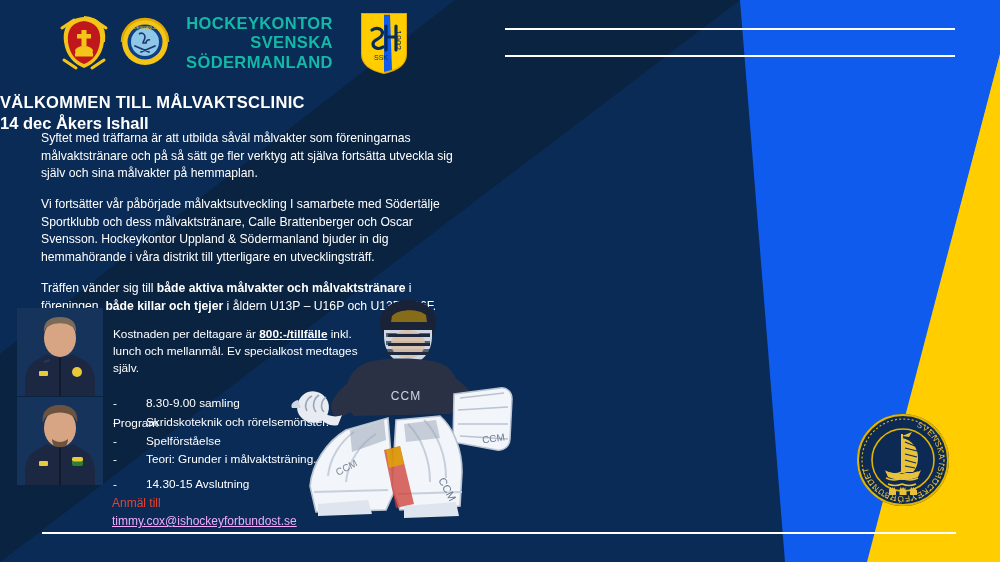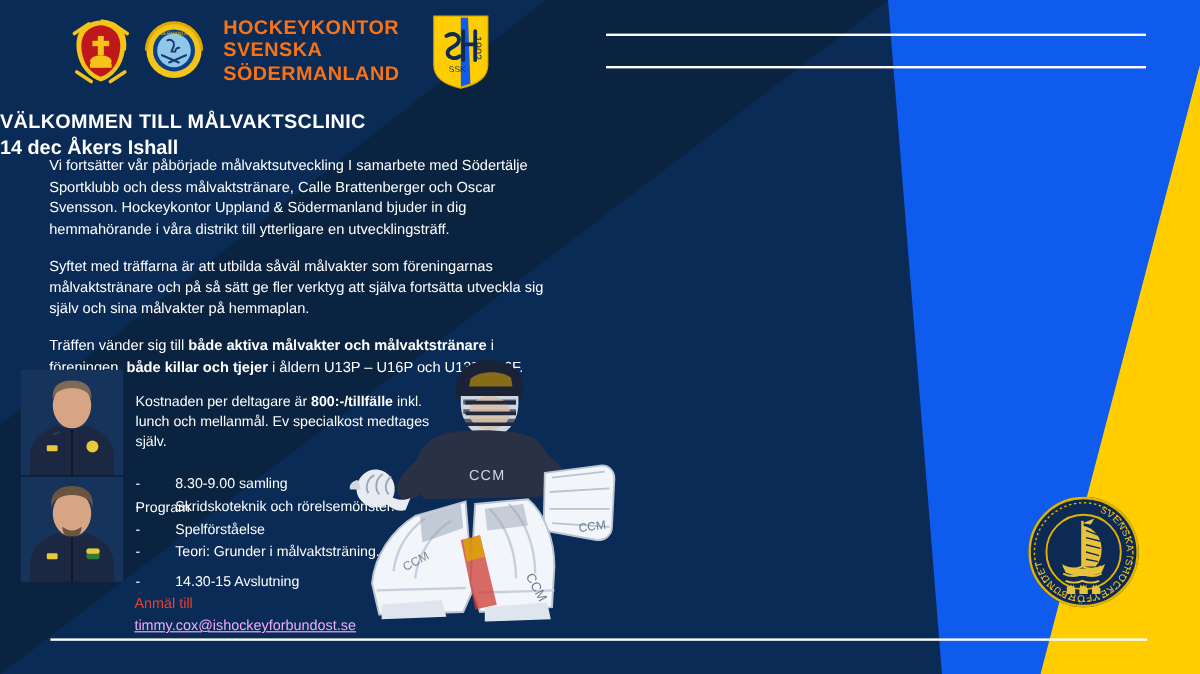--- a/index.html
+++ b/index.html
@@ -45,7 +45,7 @@
 
   .brand{margin-left:6px;line-height:1.18;}
   .brand div{
-    font-size:16.5px;font-weight:bold;letter-spacing:.4px;color:#f97316;
+    font-size:16.5px;font-weight:bold;letter-spacing:.4px;color:#14b8a6;text-align:right;
   }
 
   .ssk{width:56px;height:66px;margin-left:14px;flex:0 0 auto;}

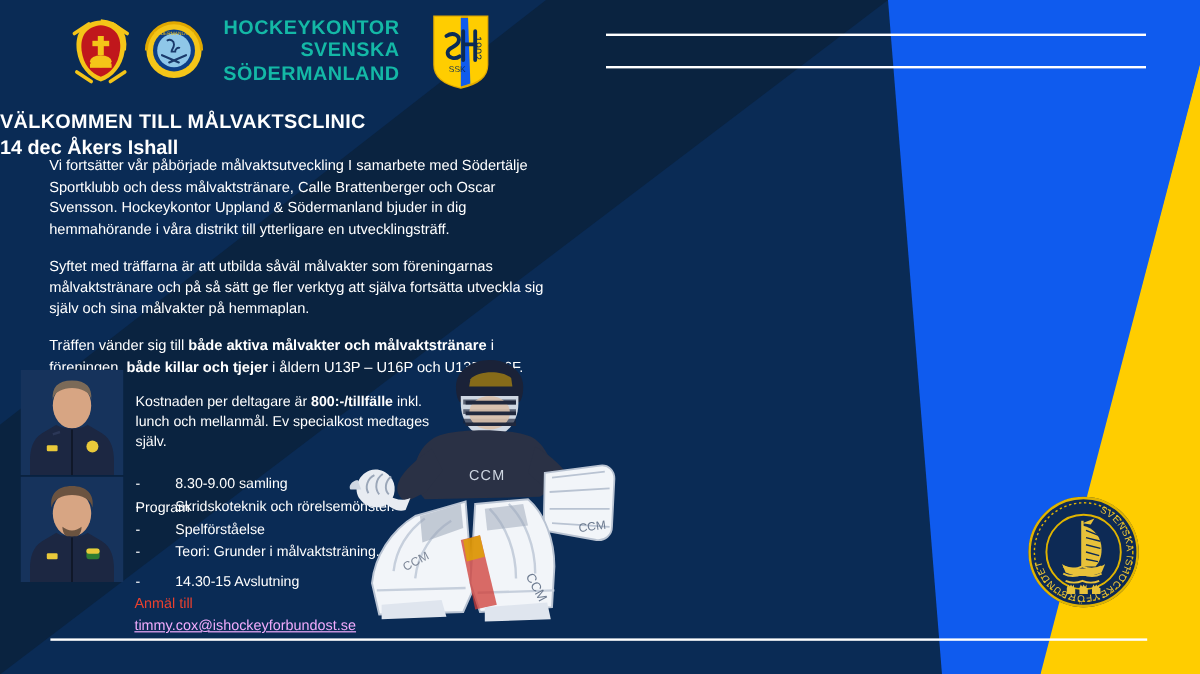--- a/index.html
+++ b/index.html
@@ -158,8 +158,8 @@
   </div>
 
   <div class="body">
+    <p>Syftet med träffarna är att utbilda såväl målvakter som föreningarnas målvaktstränare och på så sätt ge fler verktyg att själva fortsätta utveckla sig själv och sina målvakter på hemmaplan.</p>
     <p>Vi fortsätter vår påbörjade  målvaktsutveckling I samarbete med Södertälje Sportklubb  och dess målvaktstränare, Calle Brattenberger och Oscar Svensson. Hockeykontor Uppland &amp; Södermanland bjuder in dig hemmahörande i våra distrikt till ytterligare en utvecklingsträff.</p>
-    <p>Syftet med träffarna är att utbilda såväl målvakter som föreningarnas målvaktstränare och på så sätt ge fler verktyg att själva fortsätta utveckla sig själv och sina målvakter på hemmaplan.</p>
     <p><span>Träffen vänder sig till </span><b>både aktiva målvakter och målvaktstränare</b><span> i föreningen, </span><b>både killar och tjejer</b><span> i åldern U13P – U16P och U13F-U16F.</span></p>
   </div>
 

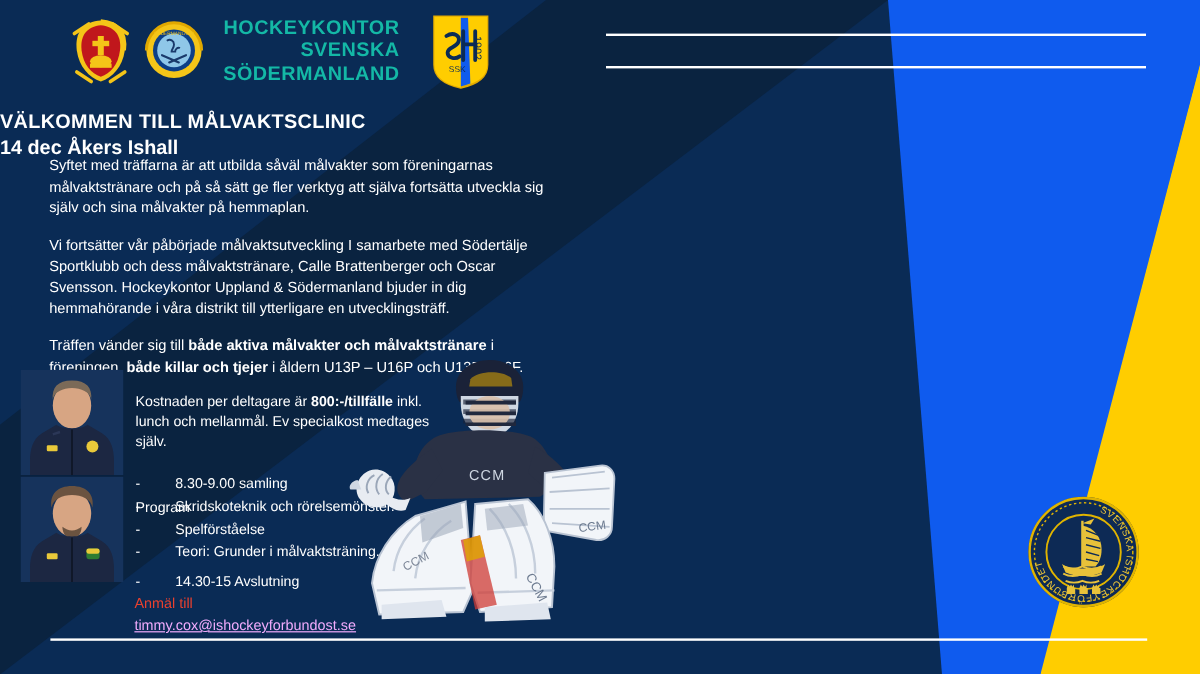--- a/index.html
+++ b/index.html
@@ -69,7 +69,7 @@
 
   
   .cost{position:absolute;left:113px;top:326px;width:250px;font-size:11.8px;line-height:1.45;}
-  .cost b{font-weight:bold;}
+  .cost b{font-weight:bold;text-decoration:underline;}
   .prog-head{position:absolute;left:113px;top:385px;font-size:11.8px;margin-top:31px;}
   .prog-list{position:absolute;left:113px;top:398px;width:270px;}
   .prog-row{display:flex;font-size:11.8px;line-height:1.0;margin-bottom:7px;}

